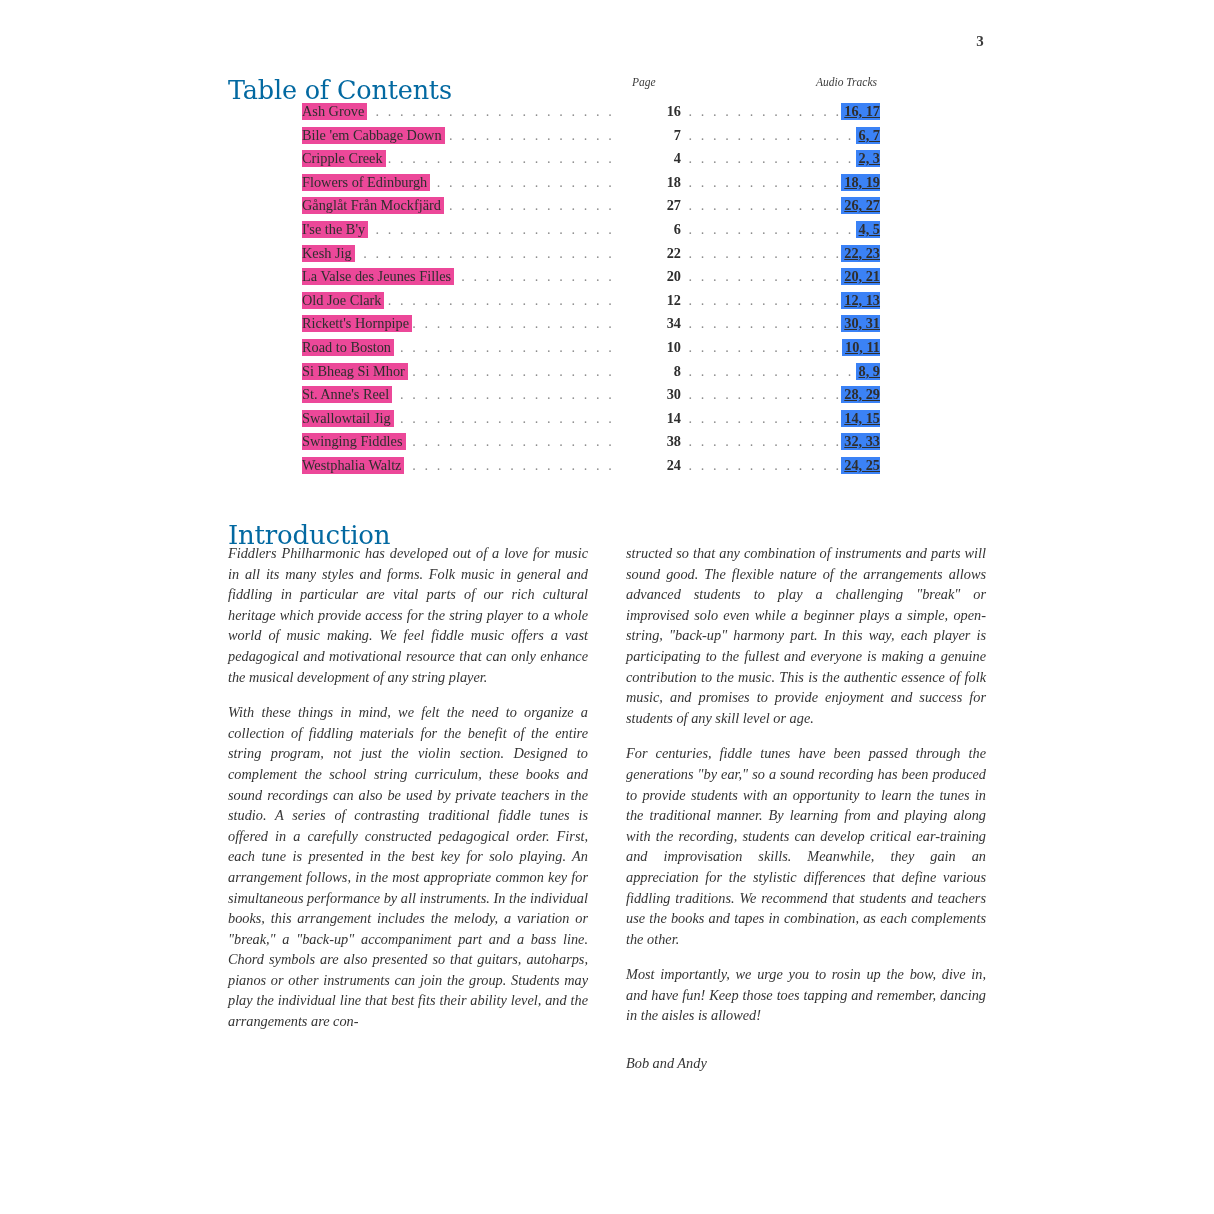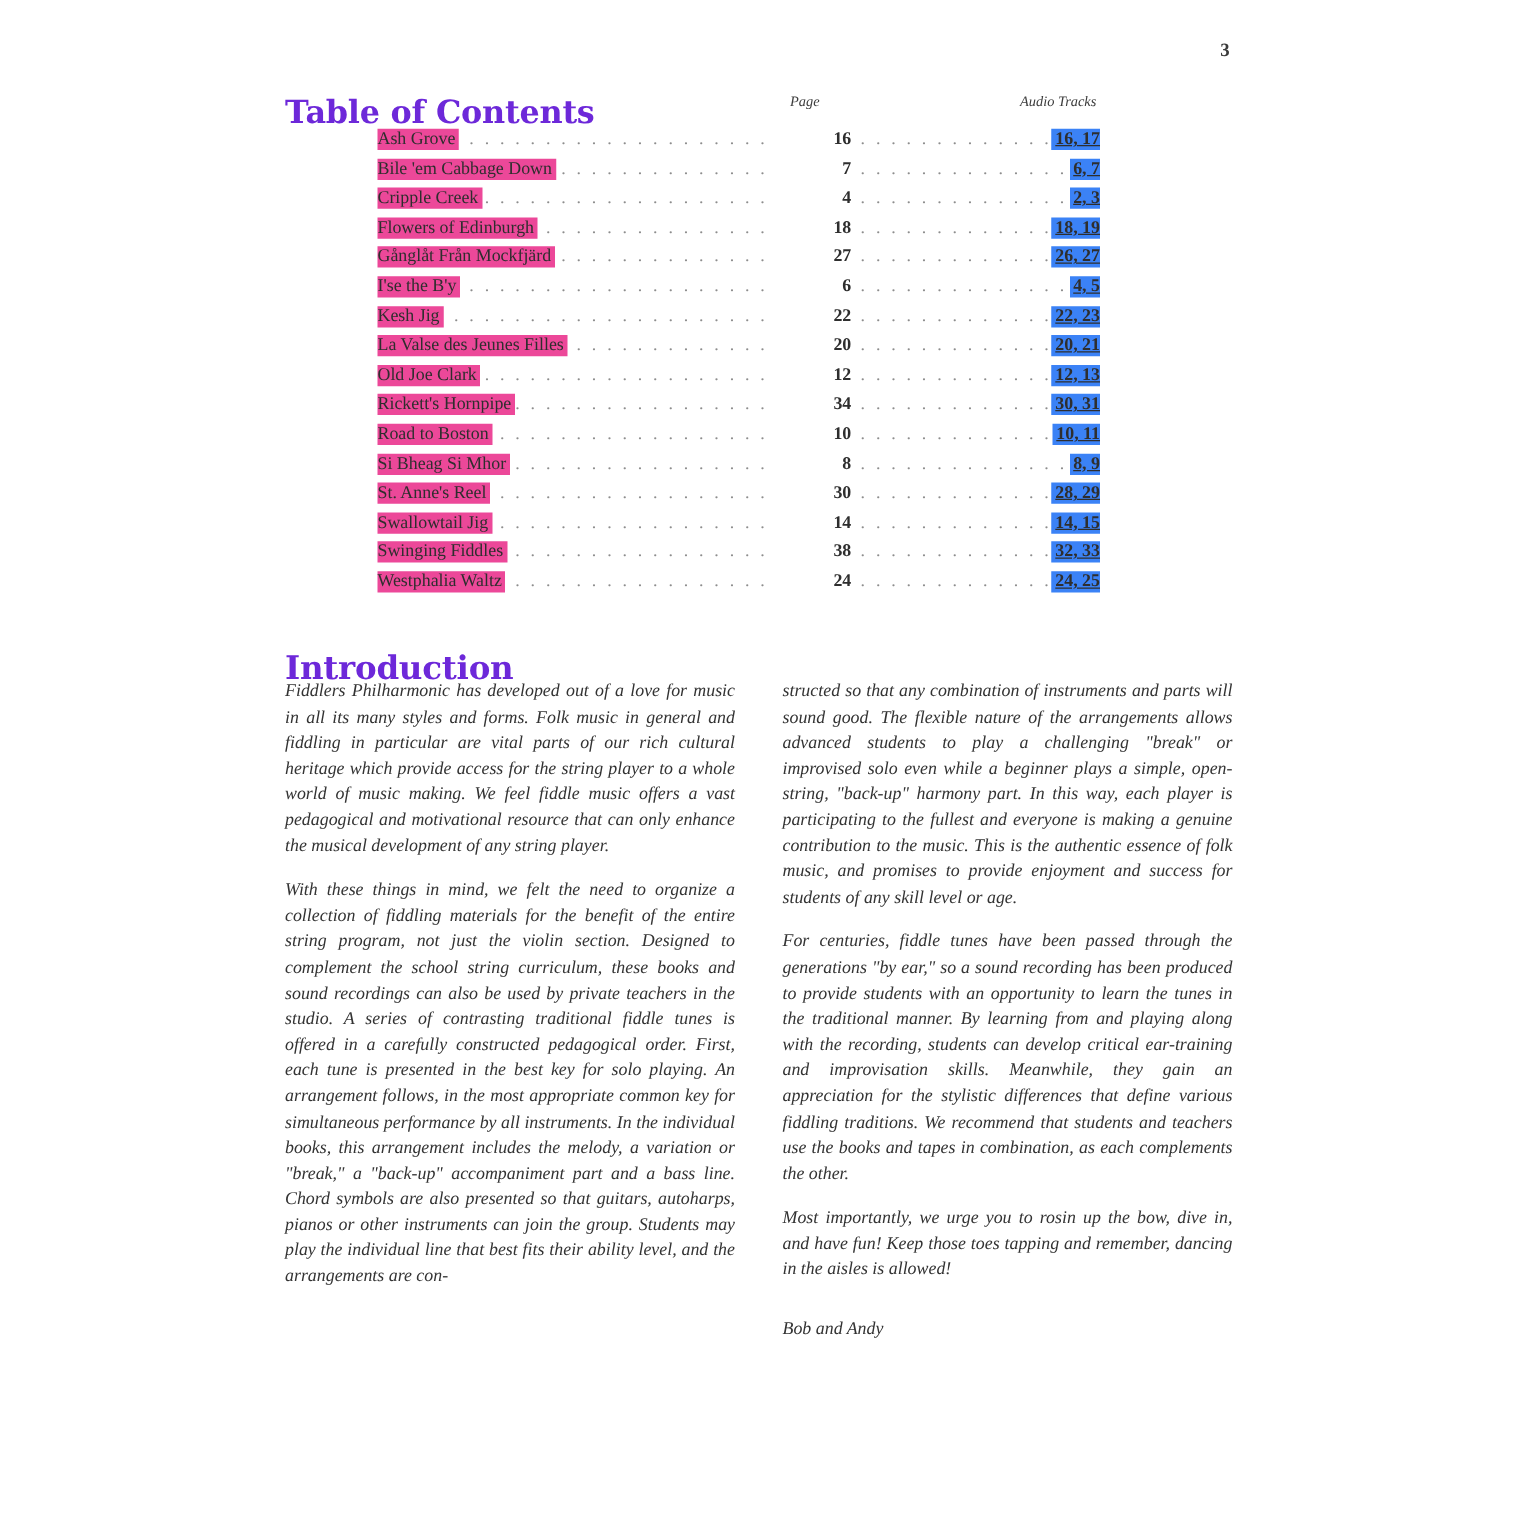--- a/index.html
+++ b/index.html
@@ -39,8 +39,8 @@
   .section-heading {
     position: absolute;
     font-family: "DejaVu Serif", "Liberation Serif", serif;
-    font-weight: 700;
-    color: #6d28d9;
+    font-weight: 400;
+    color: #0369a1;
     letter-spacing: -0.2px;
   }
   #toc-heading {

